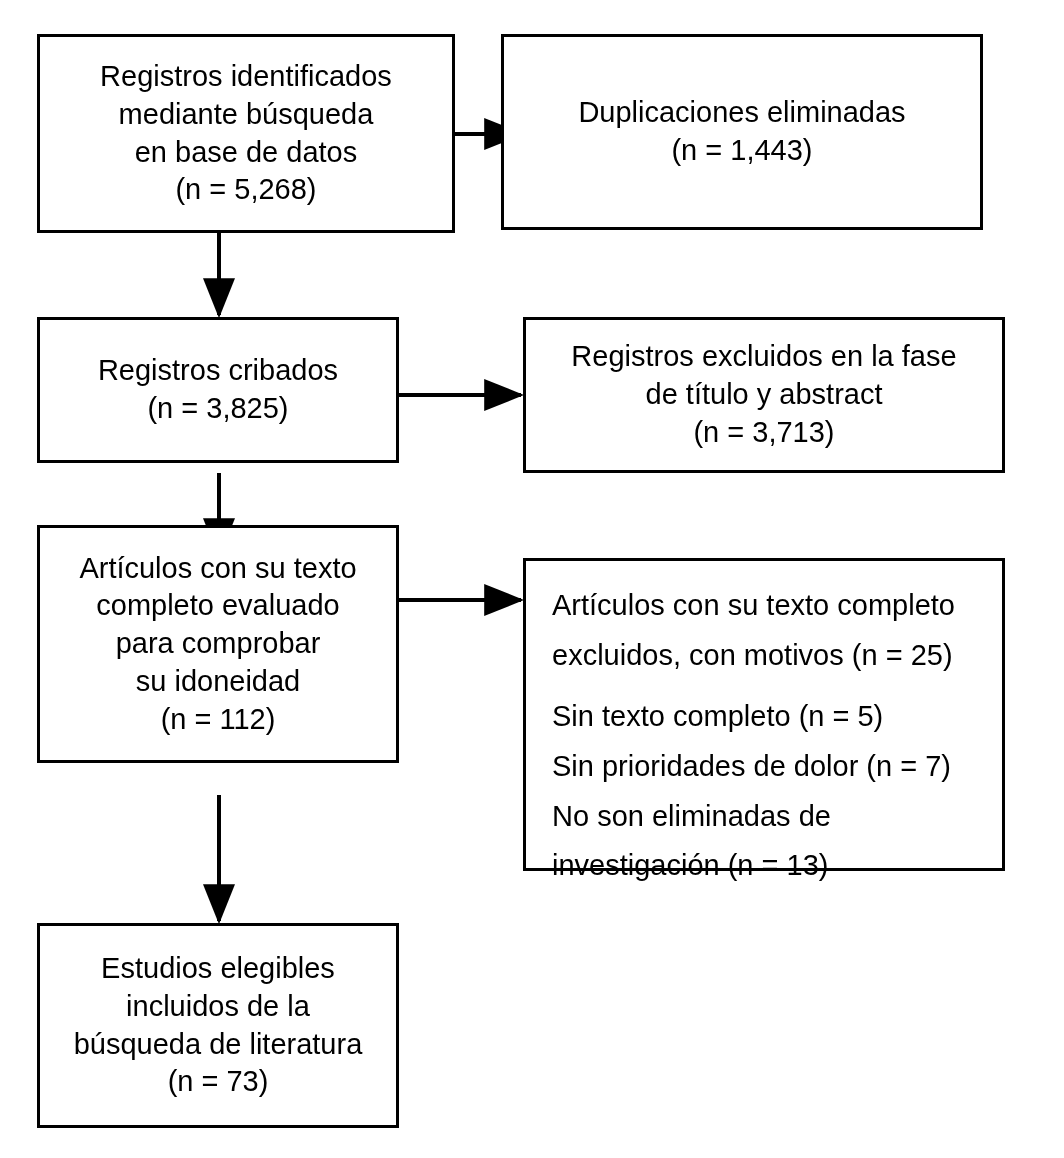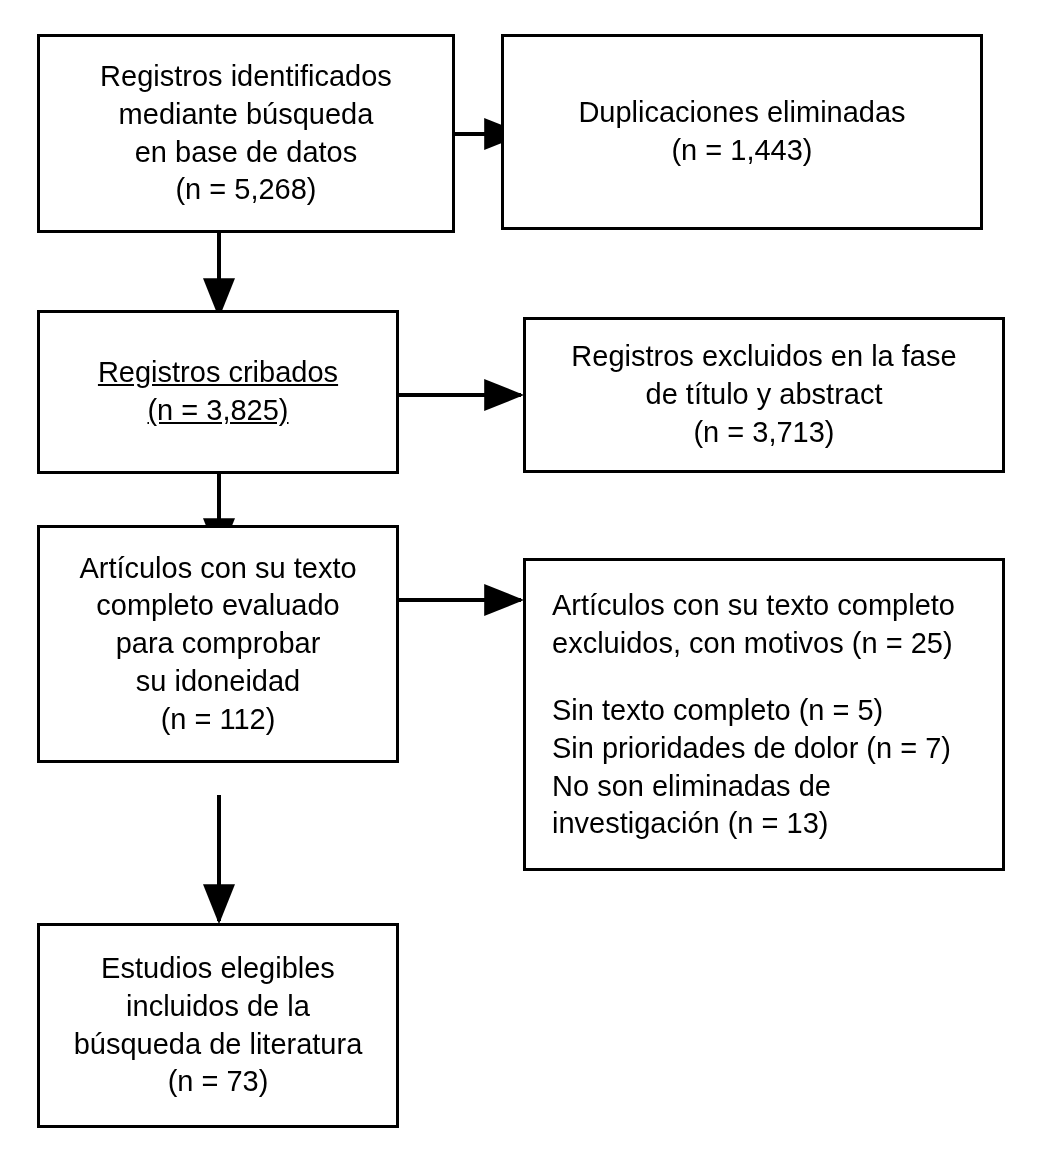--- a/index.html
+++ b/index.html
@@ -55,7 +55,7 @@
   
   #box-identified   { left: 37px;  top: 34px;  width: 418px; height: 199px; }
   #box-duplicates   { left: 501px; top: 34px;  width: 482px; height: 196px; }
-  #box-screened     { left: 37px;  top: 310px; width: 362px; height: 164px; text-decoration: underline; }
+  #box-screened     { left: 37px;  top: 317px; width: 362px; height: 146px; }
   #box-excluded-ta  { left: 523px; top: 317px; width: 482px; height: 156px; }
   #box-fulltext     { left: 37px;  top: 525px; width: 362px; height: 238px; }
   #box-excluded-ft  { left: 523px; top: 558px; width: 482px; height: 313px; }

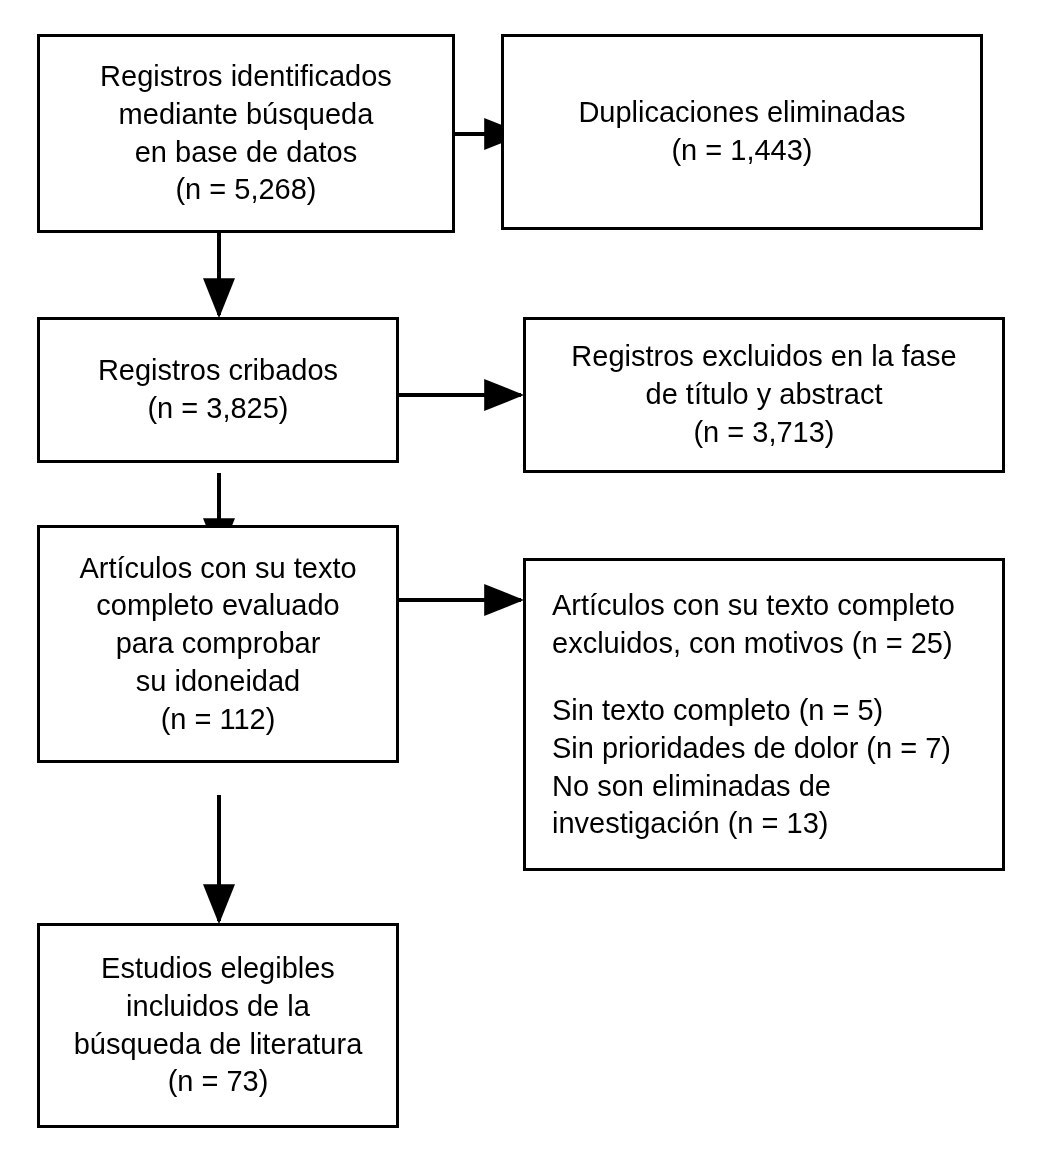--- a/index.html
+++ b/index.html
@@ -43,6 +43,7 @@
     text-align: left;
     justify-content: flex-start;
     padding: 26px 0 0 26px;
+    gap: 12px;
   }
   .flow-box.align-left .line {
     white-space: nowrap;

